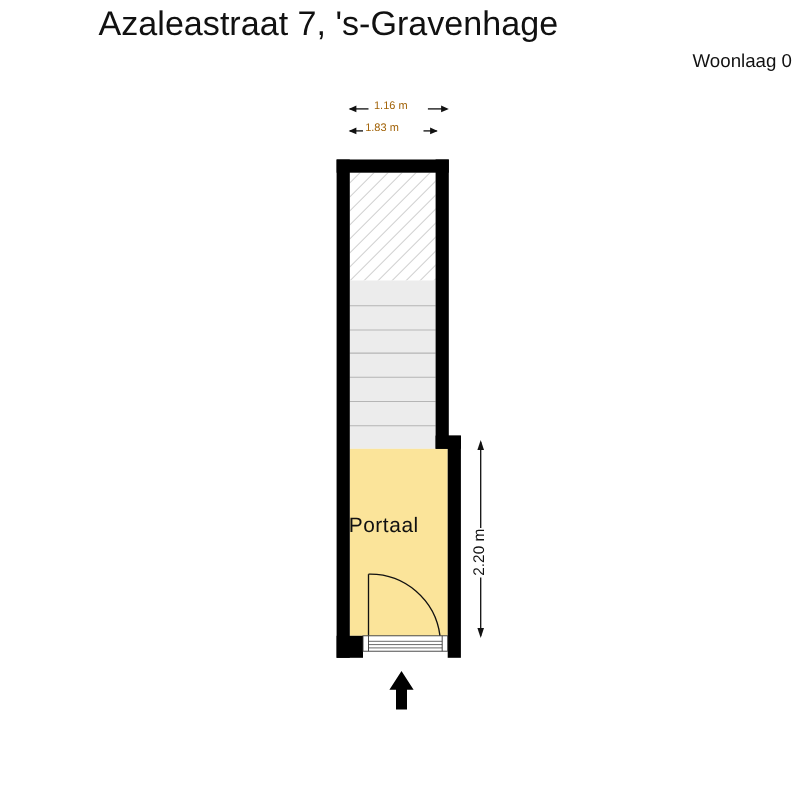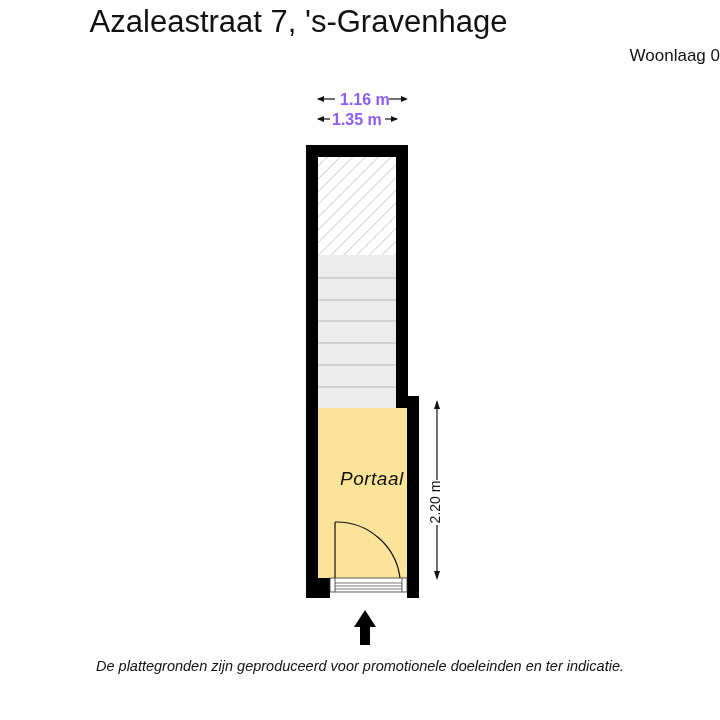--- a/index.html
+++ b/index.html
@@ -6,7 +6,7 @@
     body { width: 720px; height: 720px; position: relative; overflow: hidden; font-family: "Liberation Sans", sans-serif; color: #111; }
     .title { position: absolute; left: 0; width: 597px; top: 4px; text-align: center; font-size: 31px; color: #111; }
     .subtitle { position: absolute; left: 0; width: 720px; top: 46px; text-align: right; font-size: 17px; color: #111; }
-    .dim-label { position: absolute; font-size: 16px; color: #8b5cf6; white-space: nowrap; font-weight: bold; }
+    .dim-label { position: absolute; font-size: 10px; color: #a16207; white-space: nowrap; }
     svg.plan { position: absolute; left: 0; top: 0; }
     .room-label { position: absolute; font-size: 19px; color: #111; letter-spacing: 0.5px; }
     .footer { position: absolute; left: 0; width: 720px; top: 656px; text-align: center; font-size: 14.5px; font-style: italic; line-height: 20px; color: #111; }

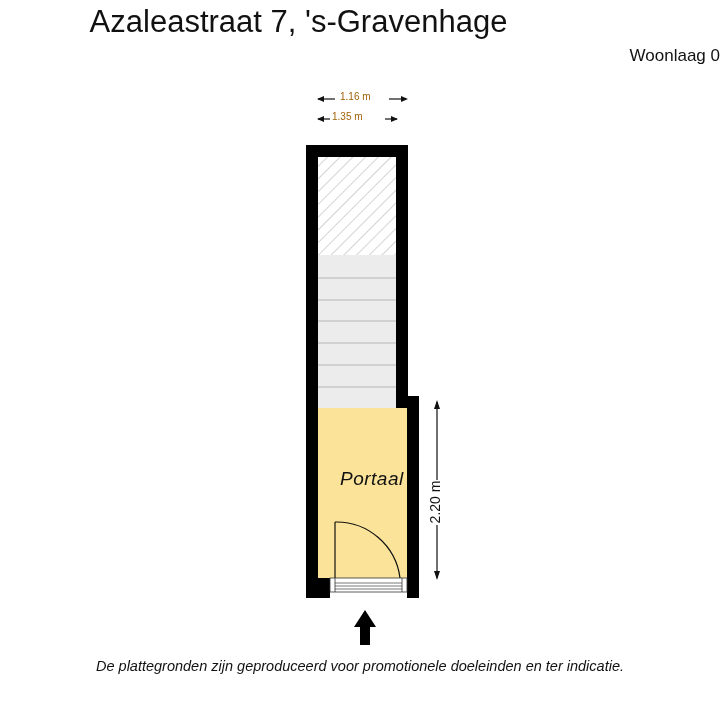--- a/index.html
+++ b/index.html
@@ -94,7 +94,7 @@
 </svg>
 
 <div class="dim-label" style="left:340px; top:91px;">1.16 m</div>
-<div class="dim-label" style="left:332px; top:111px;">1.35 m</div>
+<div class="dim-label" style="left:332px; top:111px;">1.83 m</div>
 <div class="vert-label" style="left:414px; top:494px;">2.20 m</div>
 
 <div class="room-label" style="left:340px; top:468px;font-style:italic;">Portaal</div>

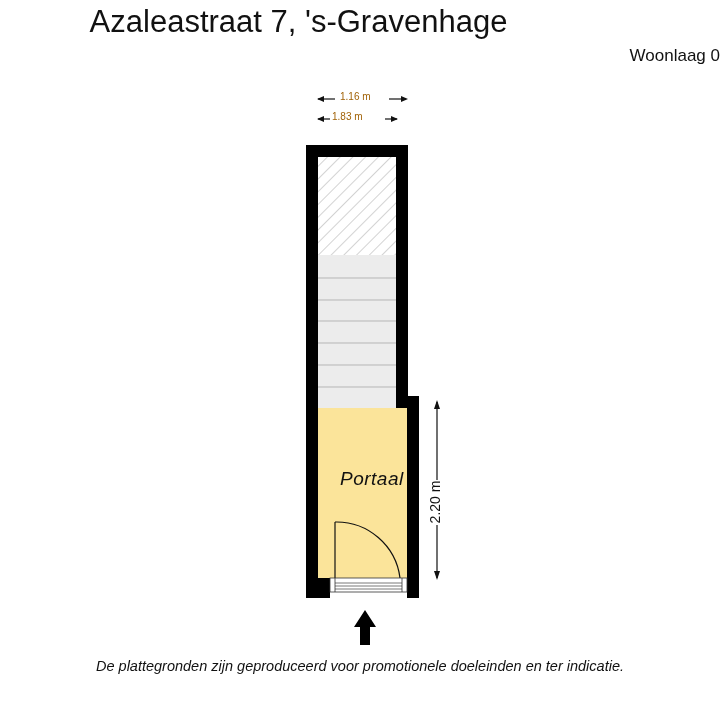--- a/index.html
+++ b/index.html
@@ -97,7 +97,7 @@
 <div class="dim-label" style="left:332px; top:111px;">1.83 m</div>
 <div class="vert-label" style="left:414px; top:494px;">2.20 m</div>
 
-<div class="room-label" style="left:340px; top:468px;font-style:italic;">Portaal</div>
+<div class="room-label" style="left:317px; top:468px;">Portaal</div>
 
 <div class="footer">
   <div>De plattegronden zijn geproduceerd voor promotionele doeleinden en ter indicatie.</div>

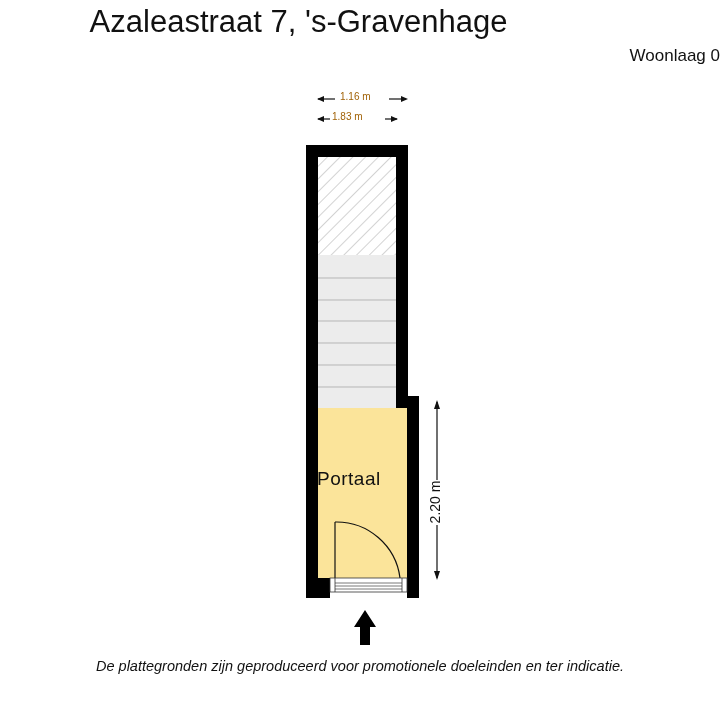--- a/index.html
+++ b/index.html
@@ -100,7 +100,6 @@
 <div class="room-label" style="left:317px; top:468px;">Portaal</div>
 
 <div class="footer">
-  <div>De plattegronden zijn geproduceerd voor promotionele doeleinden en ter indicatie.</div>
 </div>
 
 </body></html>

